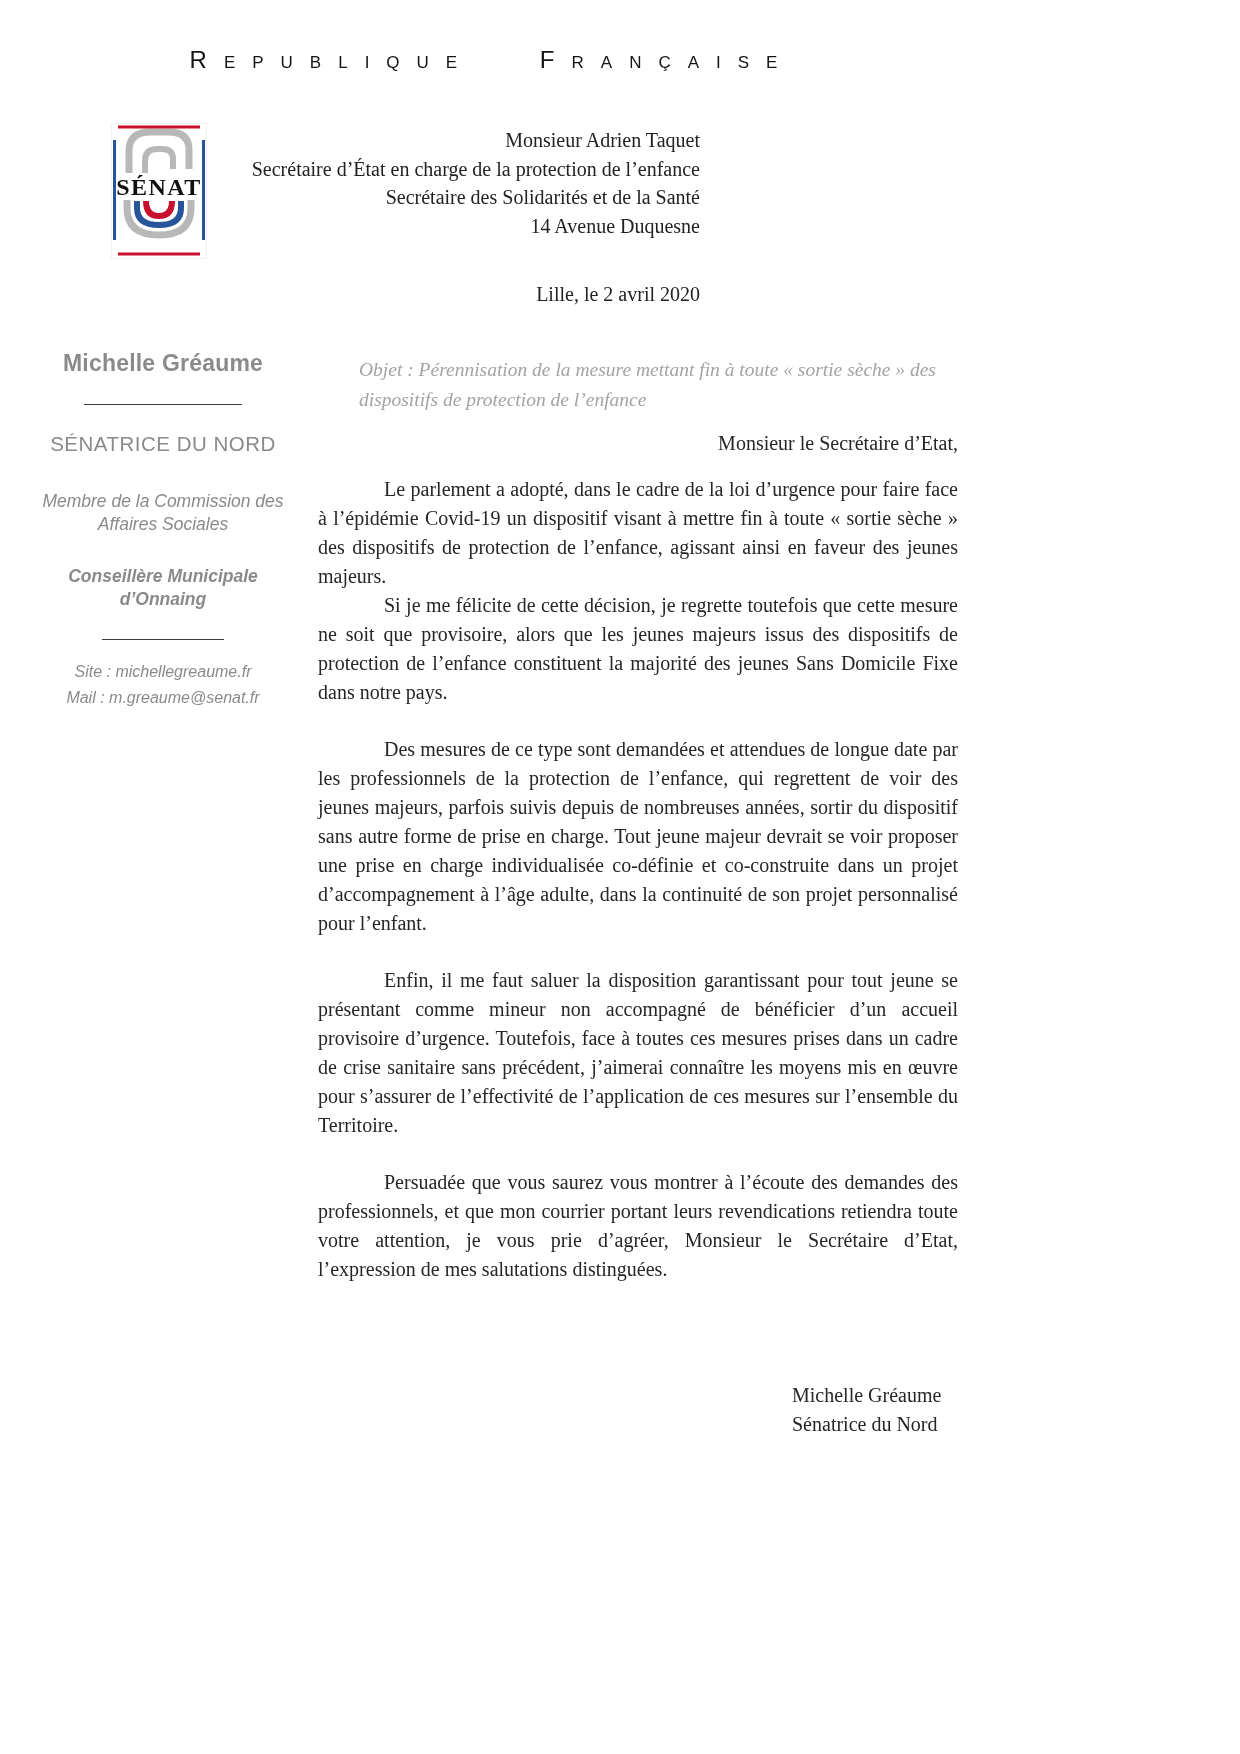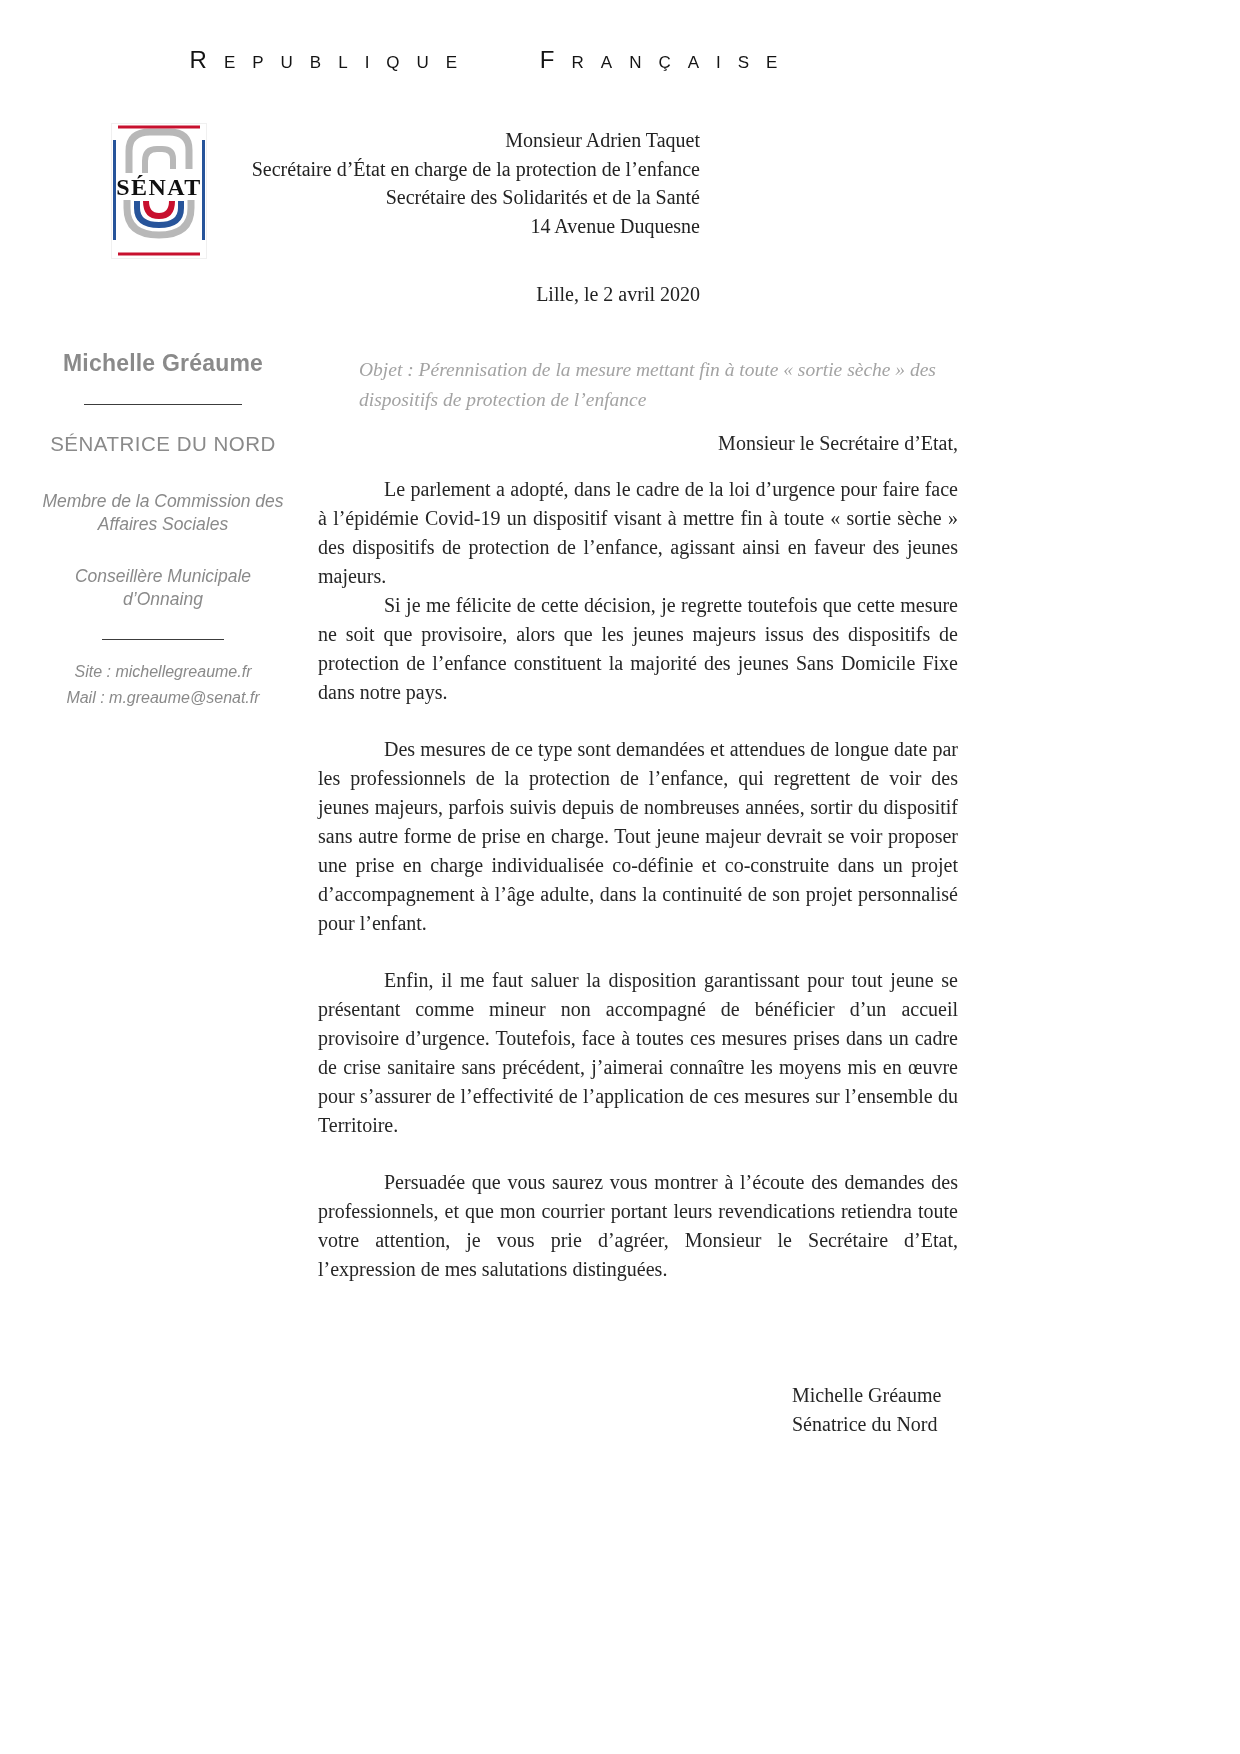--- a/index.html
+++ b/index.html
@@ -43,7 +43,7 @@
   .sidebar-divider.small{width:122px;margin-top:28px;}
   .sidebar-role{margin-top:27px;font-size:20.5px;letter-spacing:.5px;}
   .sidebar-membership{margin-top:34px;font-style:italic;font-weight:500;font-size:17.5px;line-height:23px;}
-  .sidebar-membership + .sidebar-membership{margin-top:29px;}
+  .sidebar-membership + .sidebar-membership{margin-top:29px;font-weight:bold;}
   .sidebar-contact{margin-top:23px;font-style:italic;font-weight:500;font-size:16px;}
   .sidebar-contact.mail{margin-top:8px;}
   

